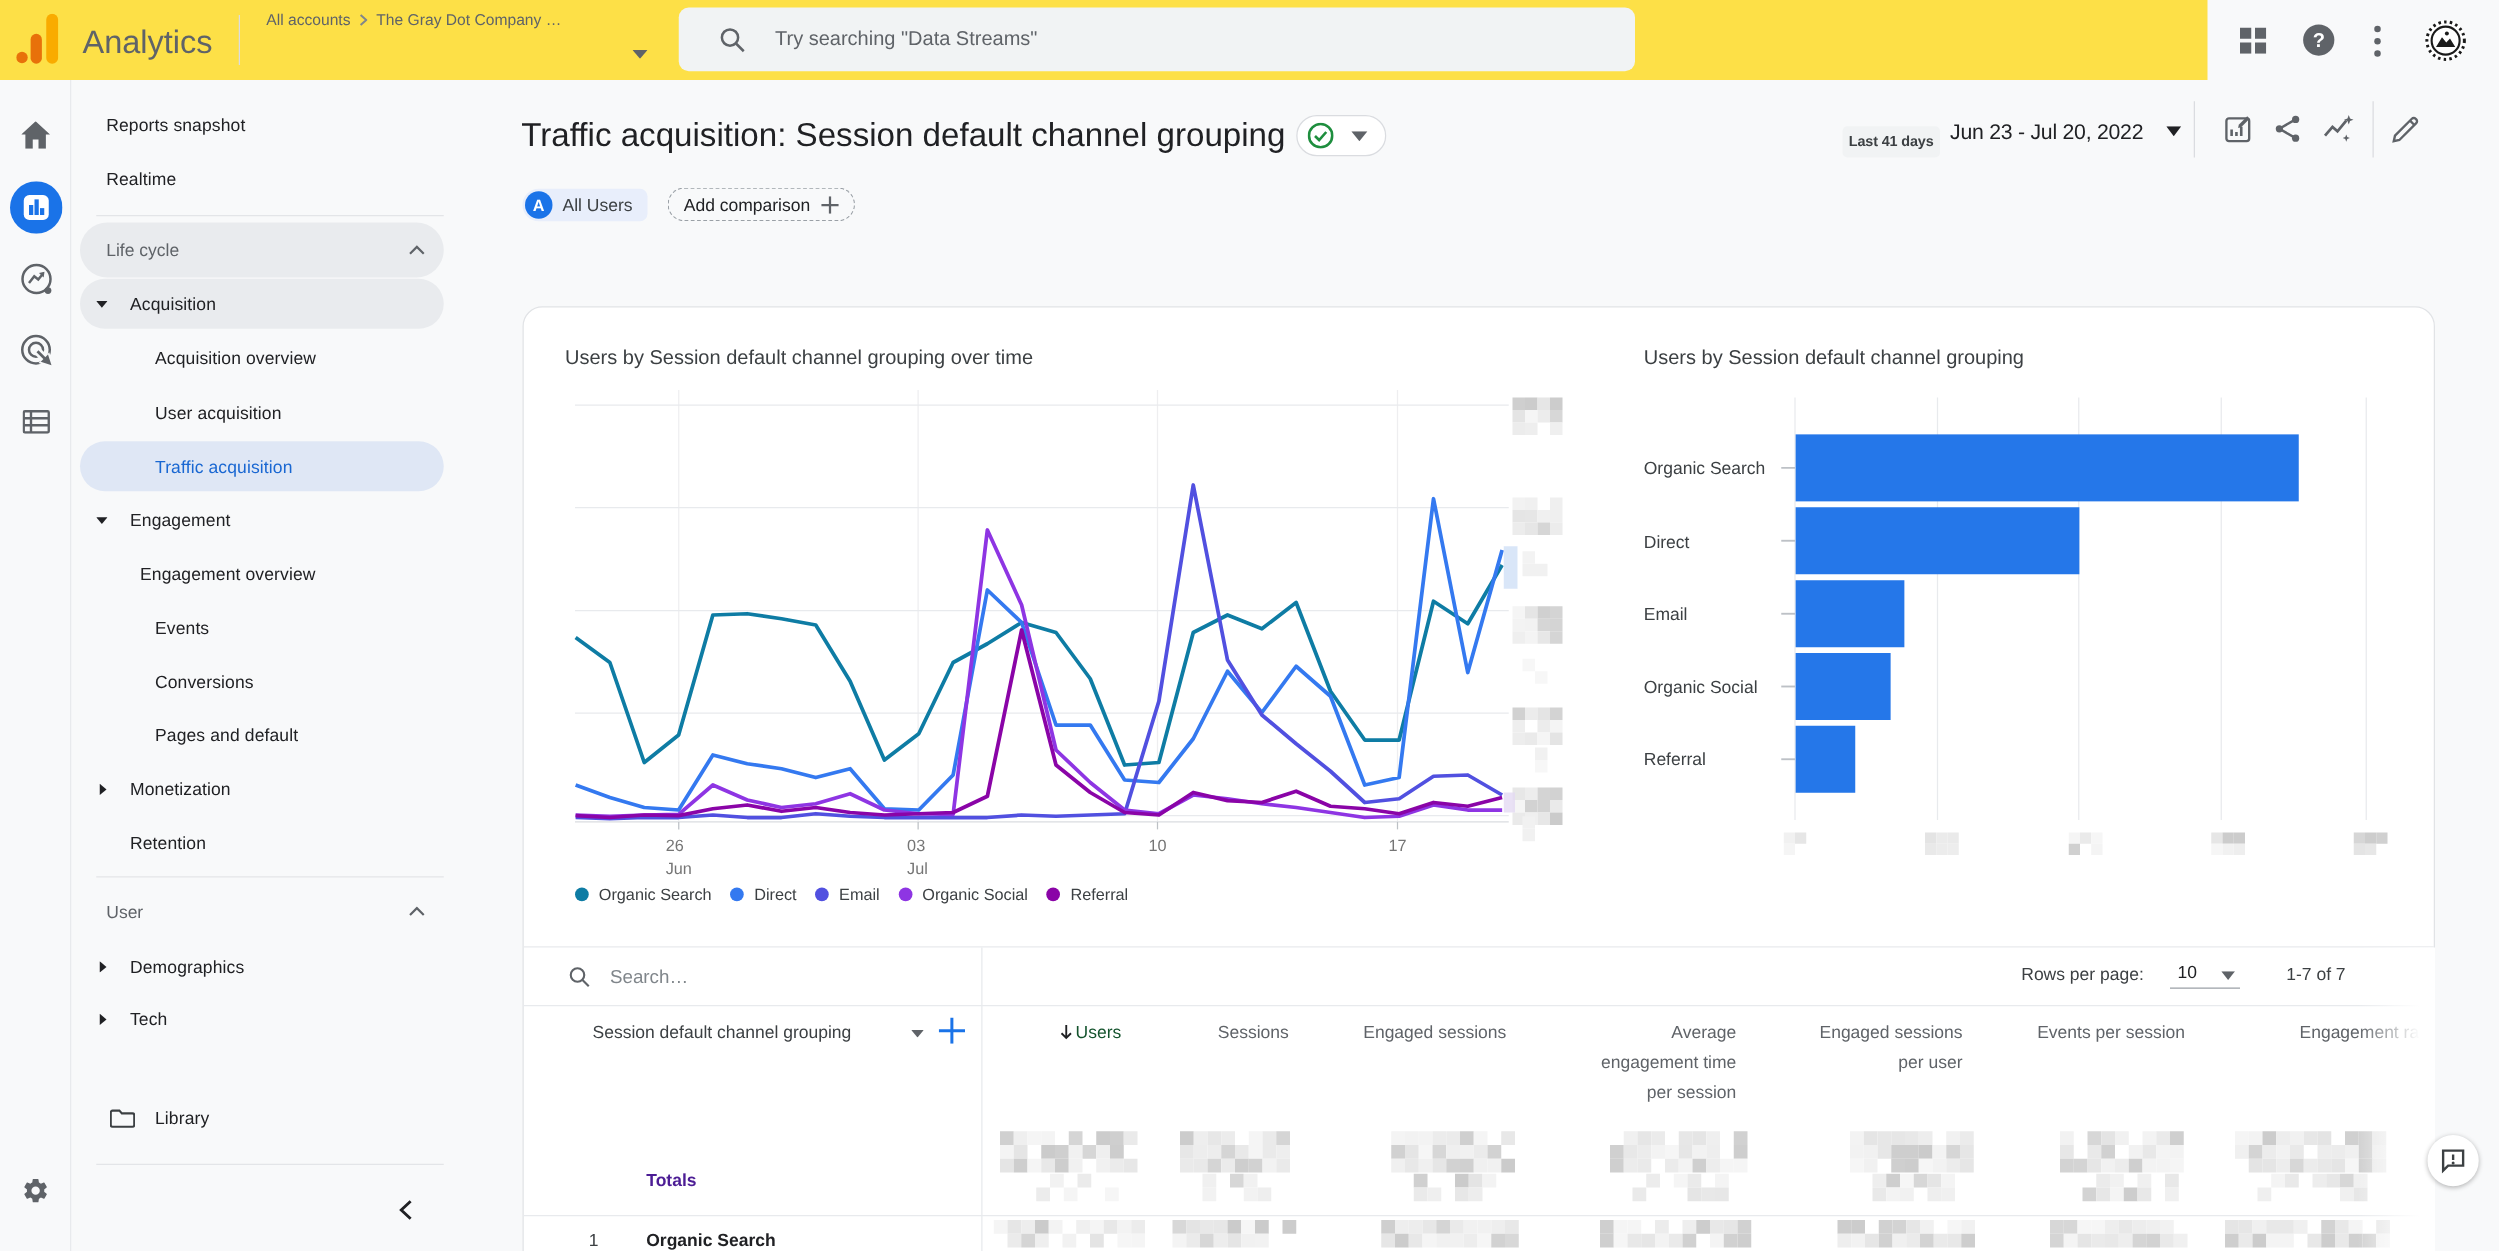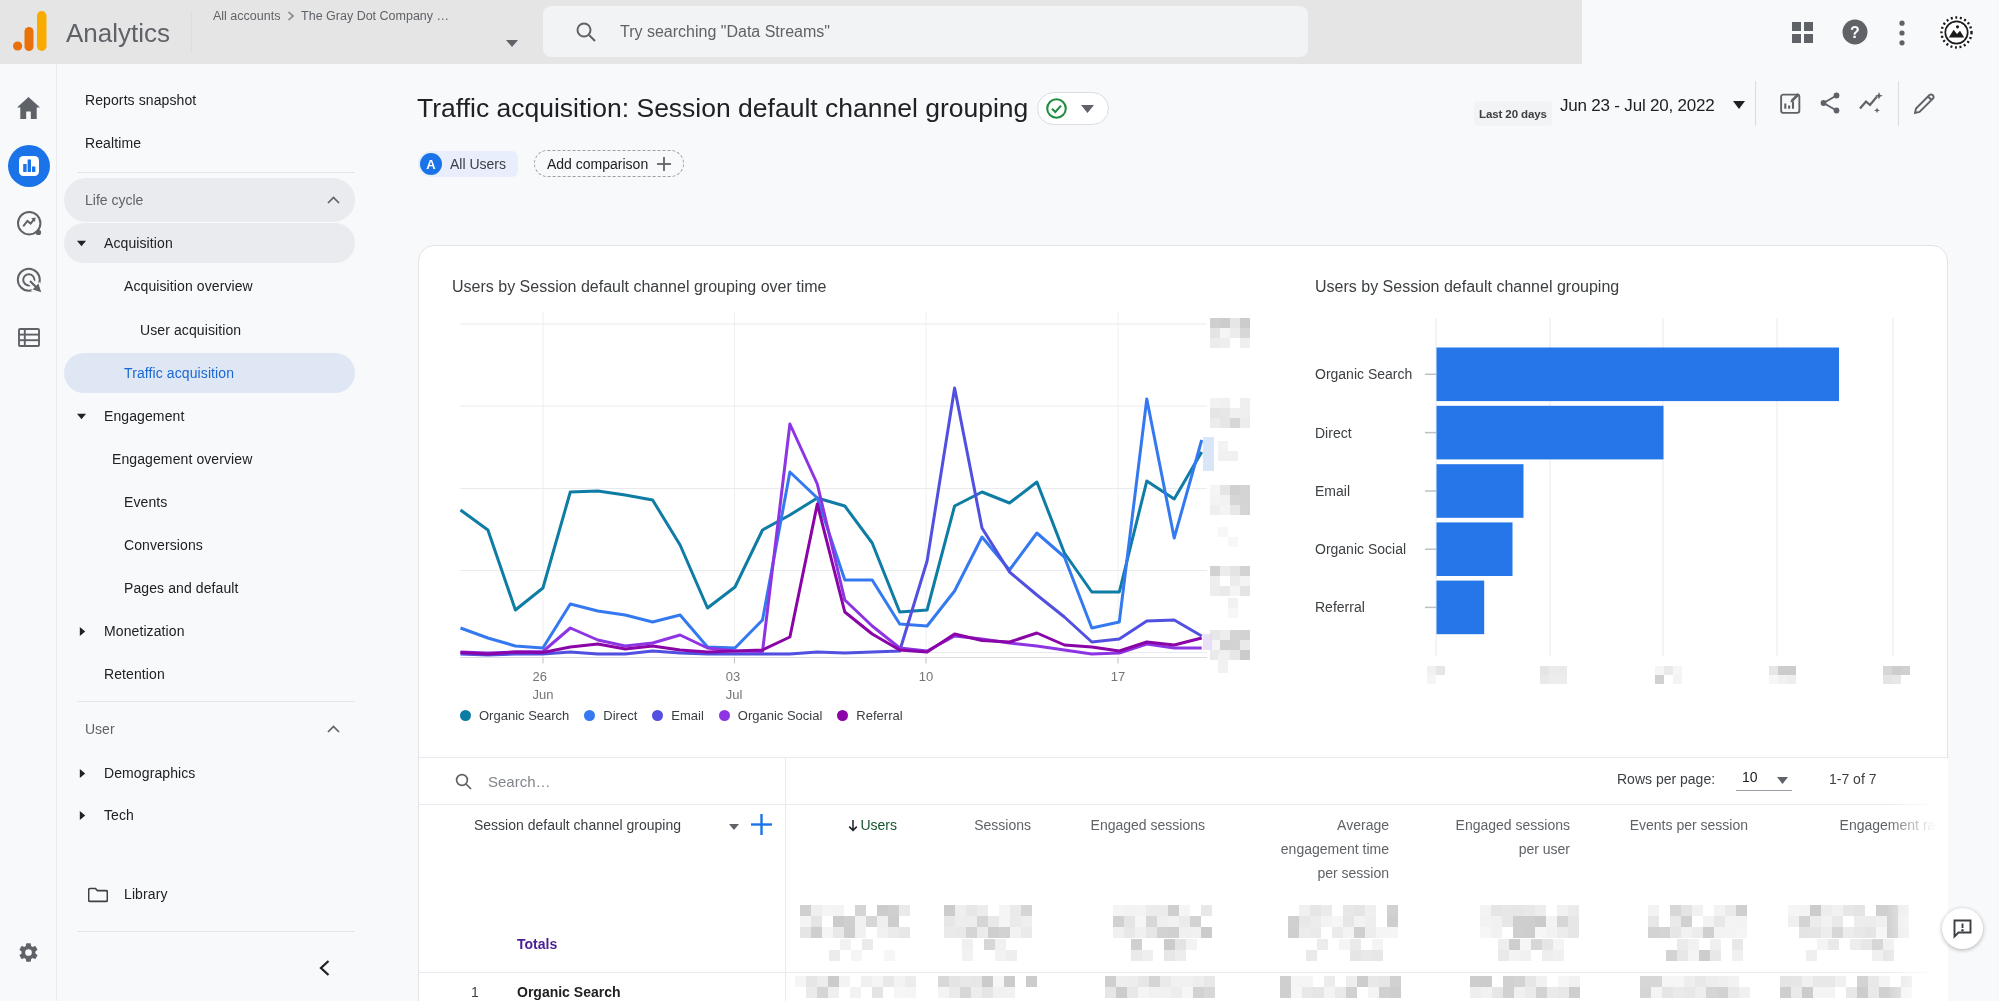--- a/index.html
+++ b/index.html
@@ -3,7 +3,7 @@
 *{margin:0;padding:0;box-sizing:border-box}
 html,body{width:1999px;height:1001px;overflow:hidden;font-family:"Liberation Sans",sans-serif;background:#f8f9fa}
 .abs{position:absolute}
-#hdr{position:absolute;left:0;top:0;width:1582px;height:64px;background:#e5e5e5;z-index:5}
+#hdr{position:absolute;left:0;top:0;width:1766px;height:64px;background:#fde047;z-index:5}
 #rail{position:absolute;left:0;top:64px;width:57px;height:937px;background:#f8f9fa;border-right:1px solid #e8eaed}
 .nv{position:absolute;font-size:14px;color:#202124;transform:translateY(-50%);white-space:nowrap;letter-spacing:.1px}
 .nh{position:absolute;font-size:14px;color:#5f6368;transform:translateY(-50%);white-space:nowrap}

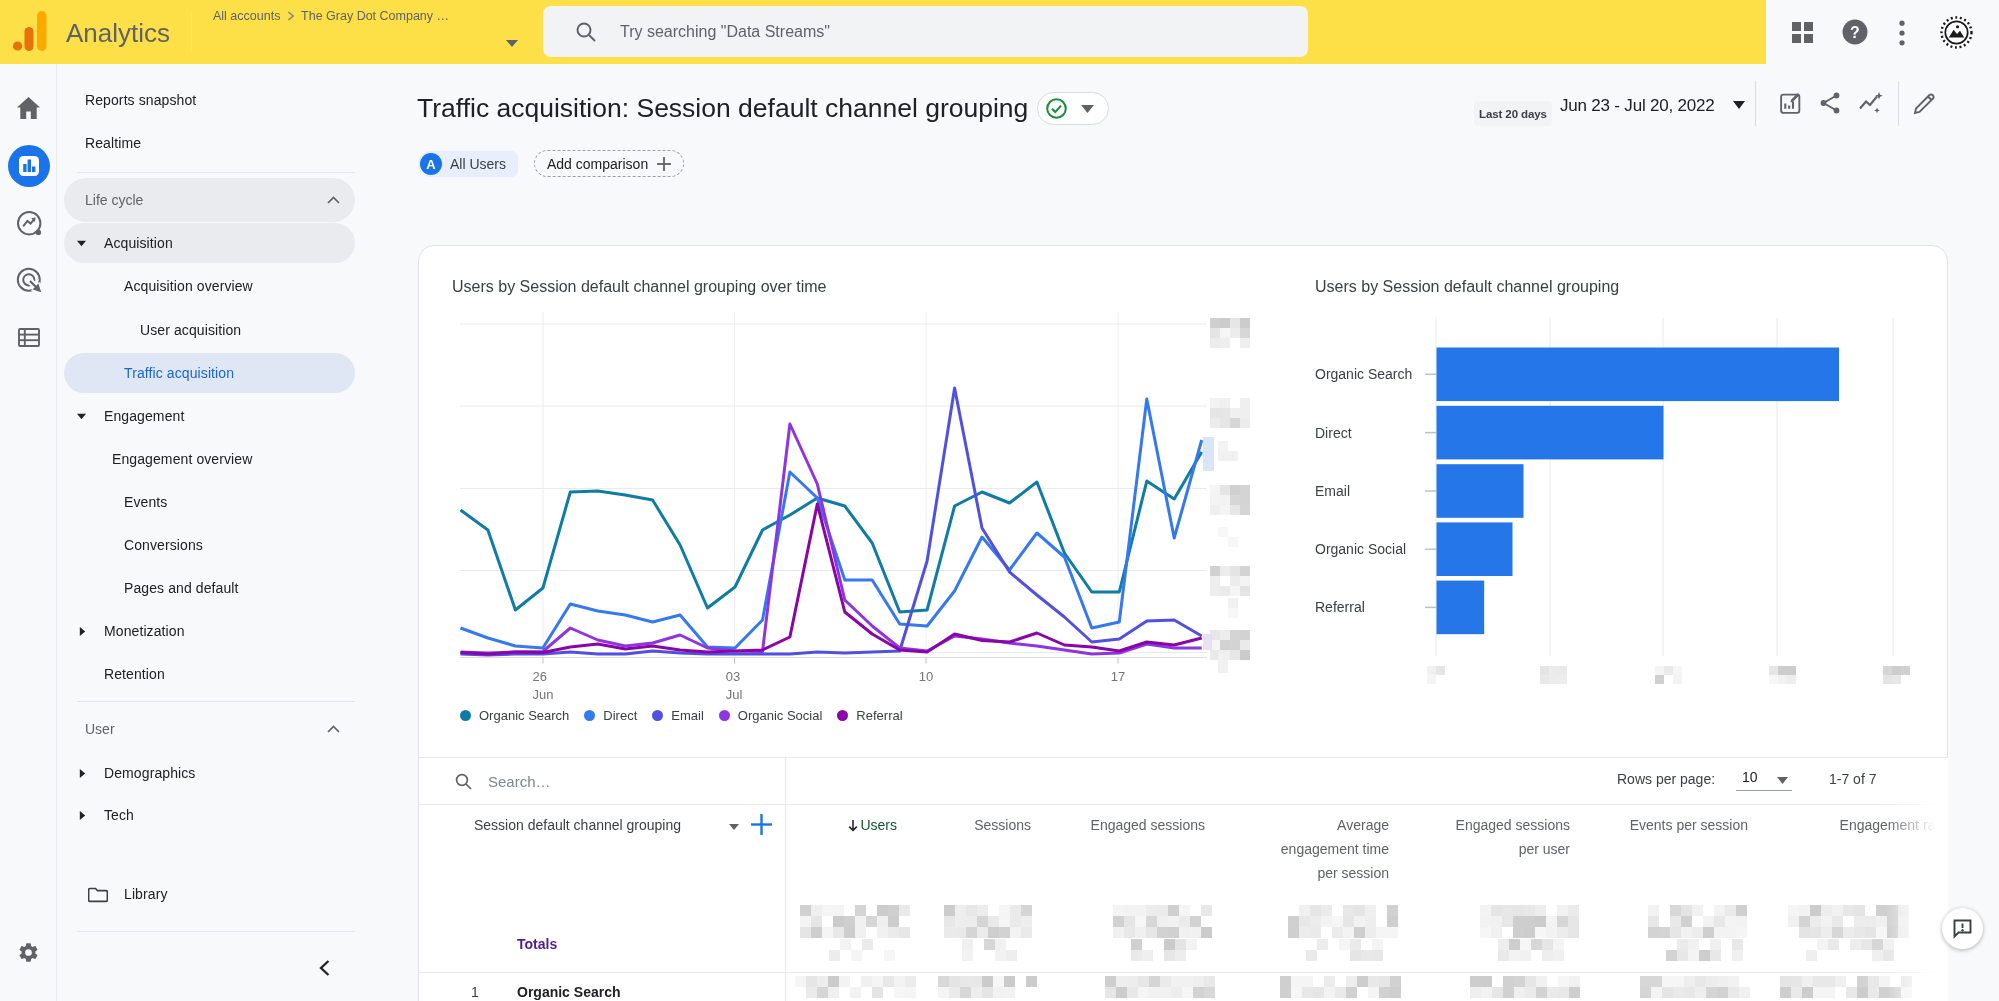--- a/index.html
+++ b/index.html
@@ -184,7 +184,7 @@
     </svg>
 </div>
 
-<div class="abs" style="left:1474px;top:101px;height:25px;background:#f1f3f4;border-radius:4px;display:flex;align-items:center;padding:0 5px;font-size:11.5px;font-weight:bold;color:#3c4043;letter-spacing:-.1px">Last 20 days</div>
+<div class="abs" style="left:1474px;top:101px;height:25px;background:#f1f3f4;border-radius:4px;display:flex;align-items:center;padding:0 5px;font-size:11.5px;font-weight:bold;color:#3c4043;letter-spacing:-.1px">Last 41 days</div>
 <div class="abs" style="left:1560px;top:96px;font-size:17px;font-weight:normal;color:#202124;letter-spacing:-.2px">Jun 23 - Jul 20, 2022</div>
 <svg class="abs" style="left:1733px;top:101px" width="12" height="8" viewBox="0 0 12 8">
     <path d="M0 0 L12 0 L6 8 Z" fill="#202124"></path>

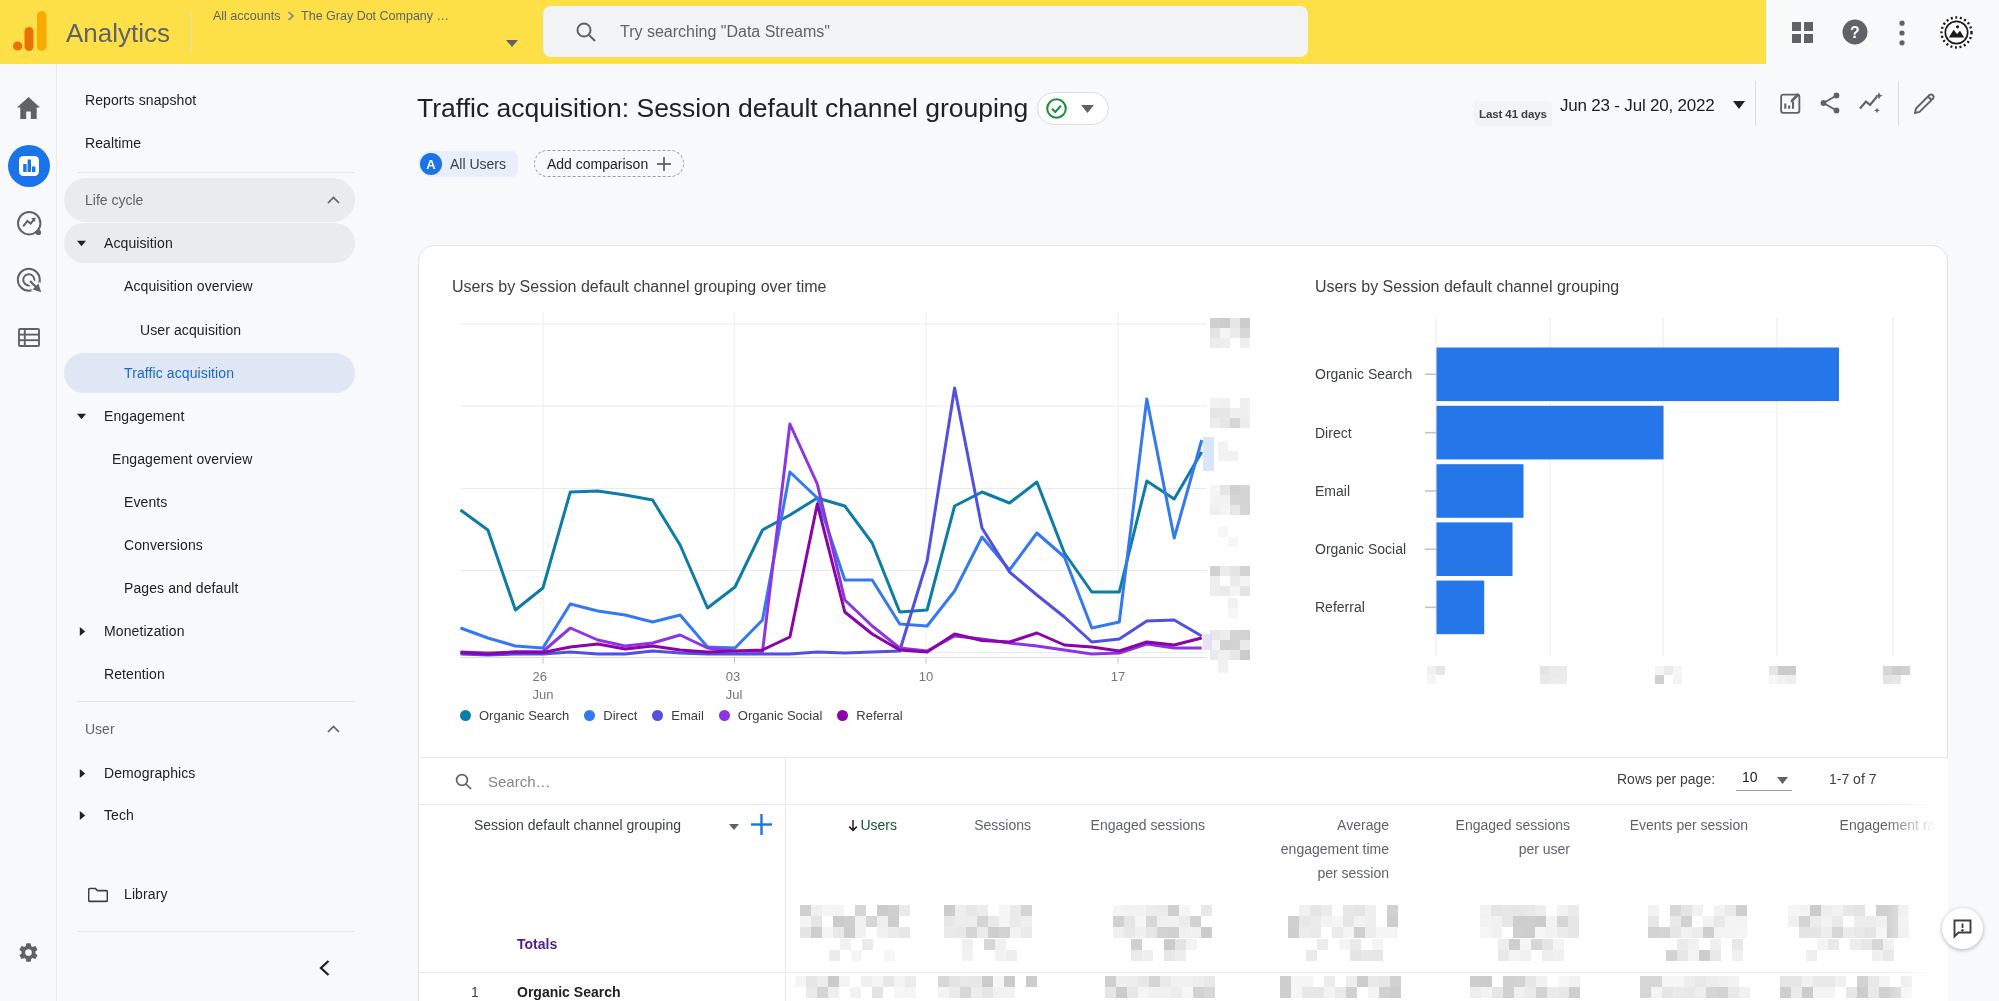--- a/index.html
+++ b/index.html
@@ -122,7 +122,7 @@
   </svg>
 <div class="nv" style="left:104px;top:243px">Acquisition</div>
 <div class="nv" style="left:124px;top:286px">Acquisition overview</div>
-<div class="nv" style="left:140px;top:330px">User acquisition</div>
+<div class="nv" style="left:124px;top:330px">User acquisition</div>
 <div class="pill blue" style="top:353px;height:40px"></div>
 <div class="nv sel" style="left:124px;top:373px">Traffic acquisition</div>
 <svg class="abs" style="left:77px;top:413px" width="9" height="7" viewBox="0 0 9 7">

